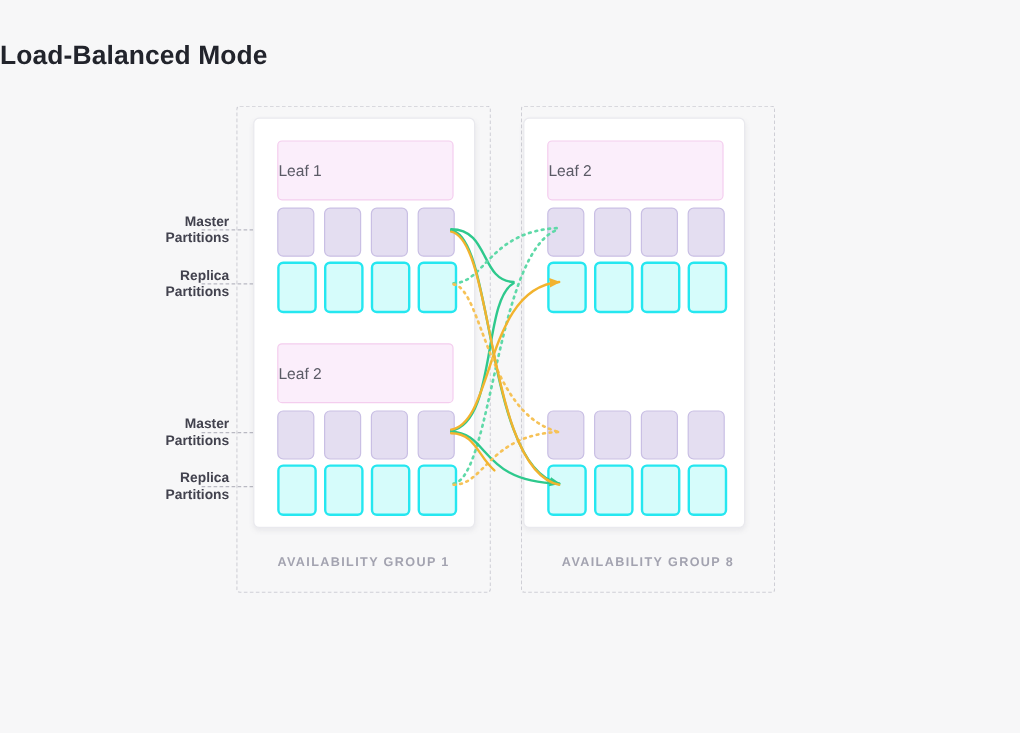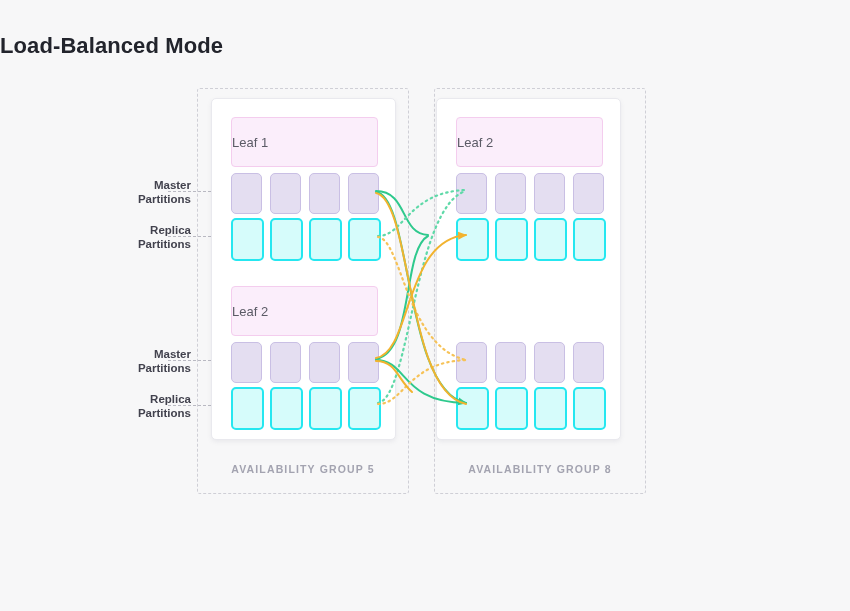--- a/index.html
+++ b/index.html
@@ -117,7 +117,7 @@
   <div class="leader" style="left:168px;top:405px;width:63px;"></div>
 
   <div class="ag" id="ag1">
-    <div class="ag-label">AVAILABILITY GROUP 5</div>
+    <div class="ag-label">AVAILABILITY GROUP 1</div>
   </div>
 
   <div class="card" id="card1">

